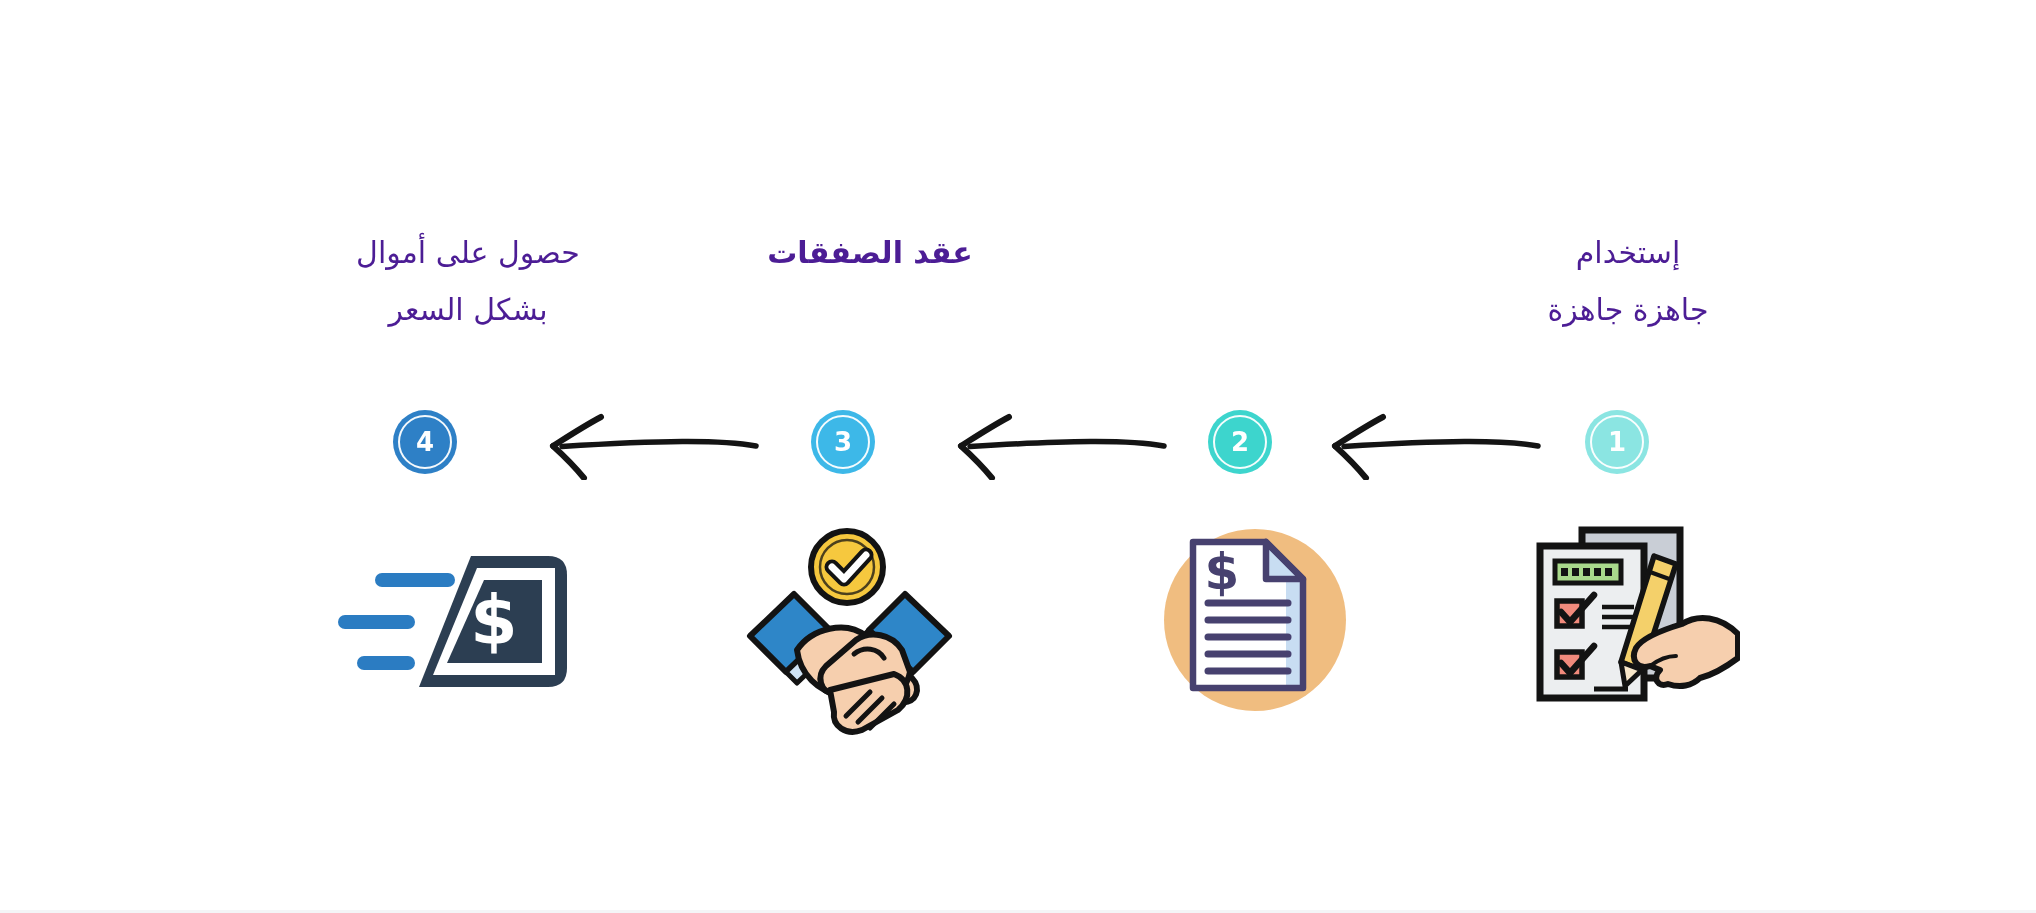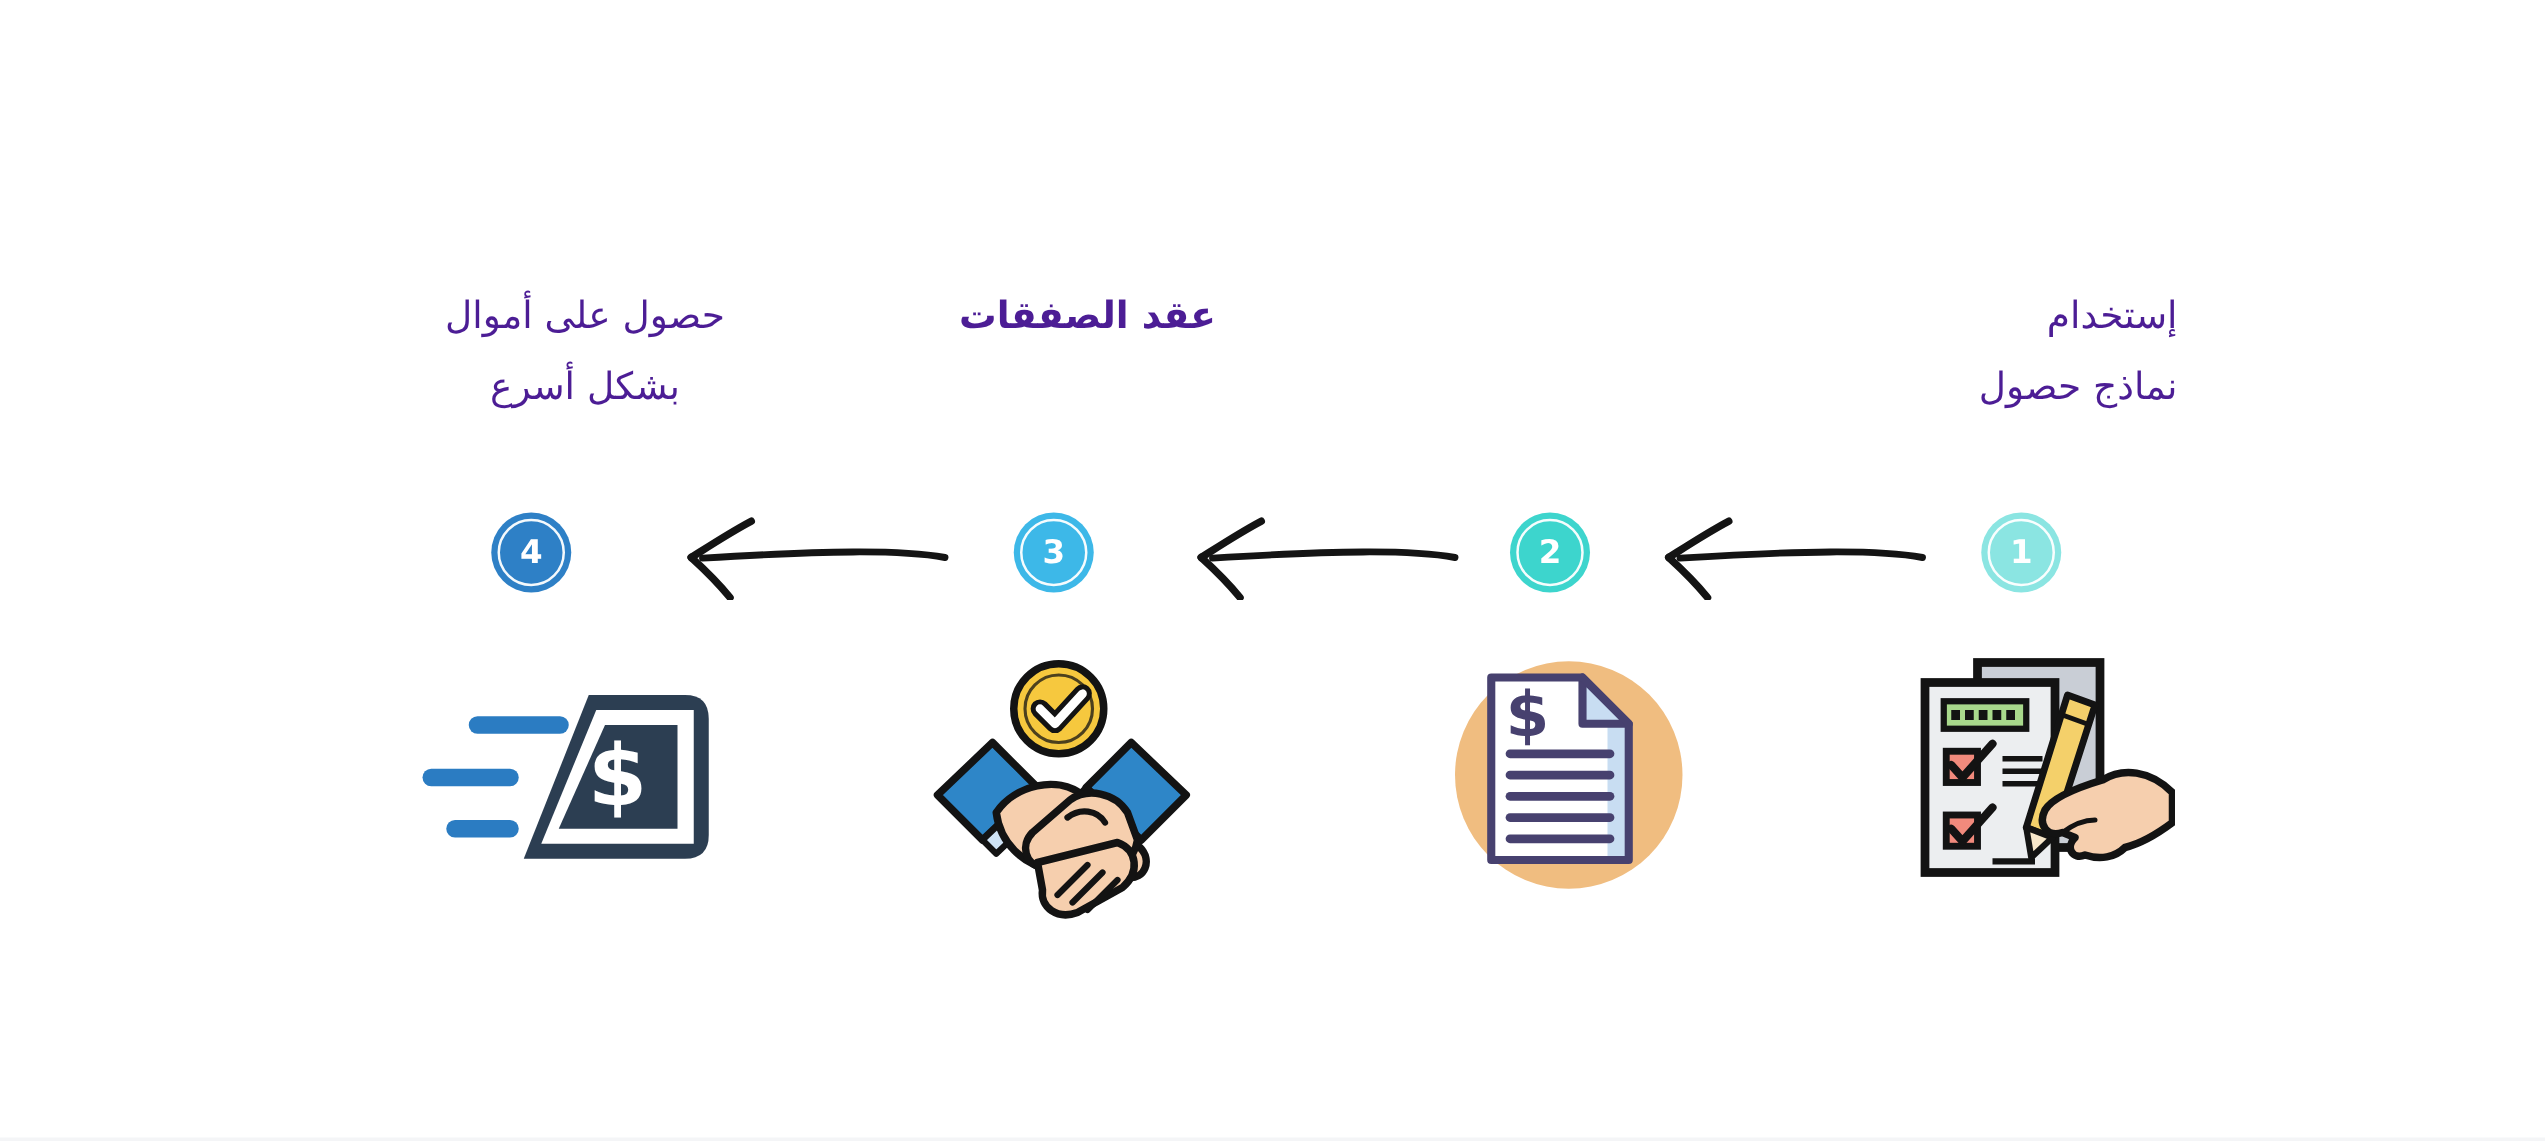--- a/index.html
+++ b/index.html
@@ -21,7 +21,7 @@
     line-height:57px;
     white-space:nowrap;
   }
-  #title-1{left:1422px;width:320px;text-align:right;}
+  #title-1{left:1468px;width:320px;}
   #title-2{left:1100px;width:360px;}
   #title-3{left:690px;width:360px;font-weight:bold;}
   #title-4{left:308px;width:320px;}

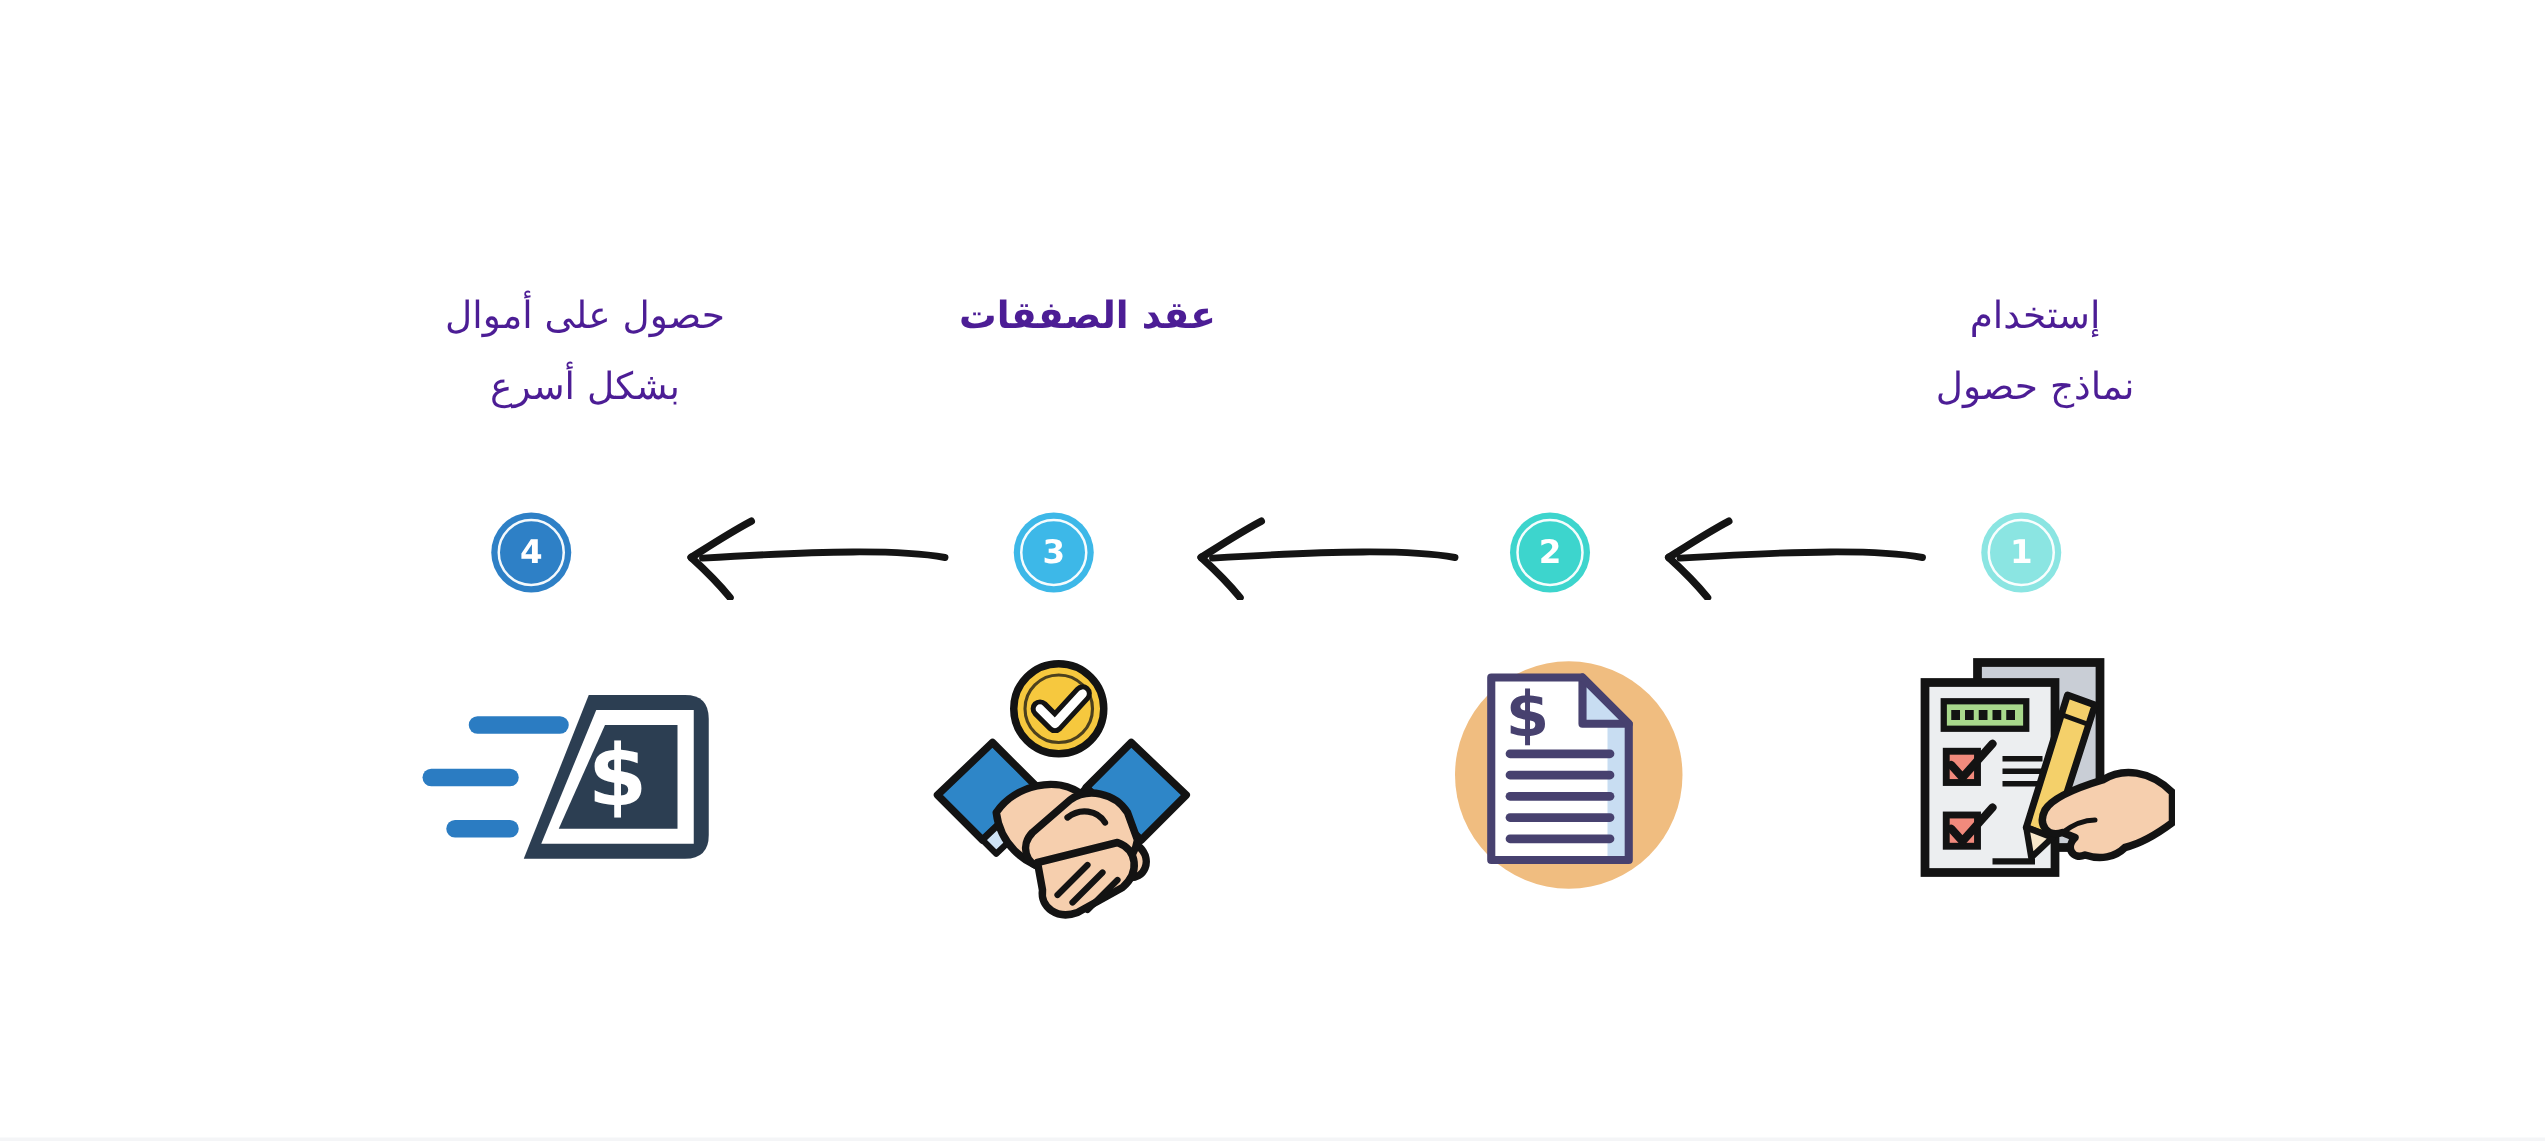--- a/index.html
+++ b/index.html
@@ -180,7 +180,7 @@
 
   <div class="step-title" id="title-4">
     <div>حصول على أموال</div>
-    <div>بشكل أسرع</div>
+    <div>بشكل السعر</div>
   </div>
   <div class="step-circle" id="circle-4" style="background: rgb(46, 128, 198);">
     <span class="ring"></span>

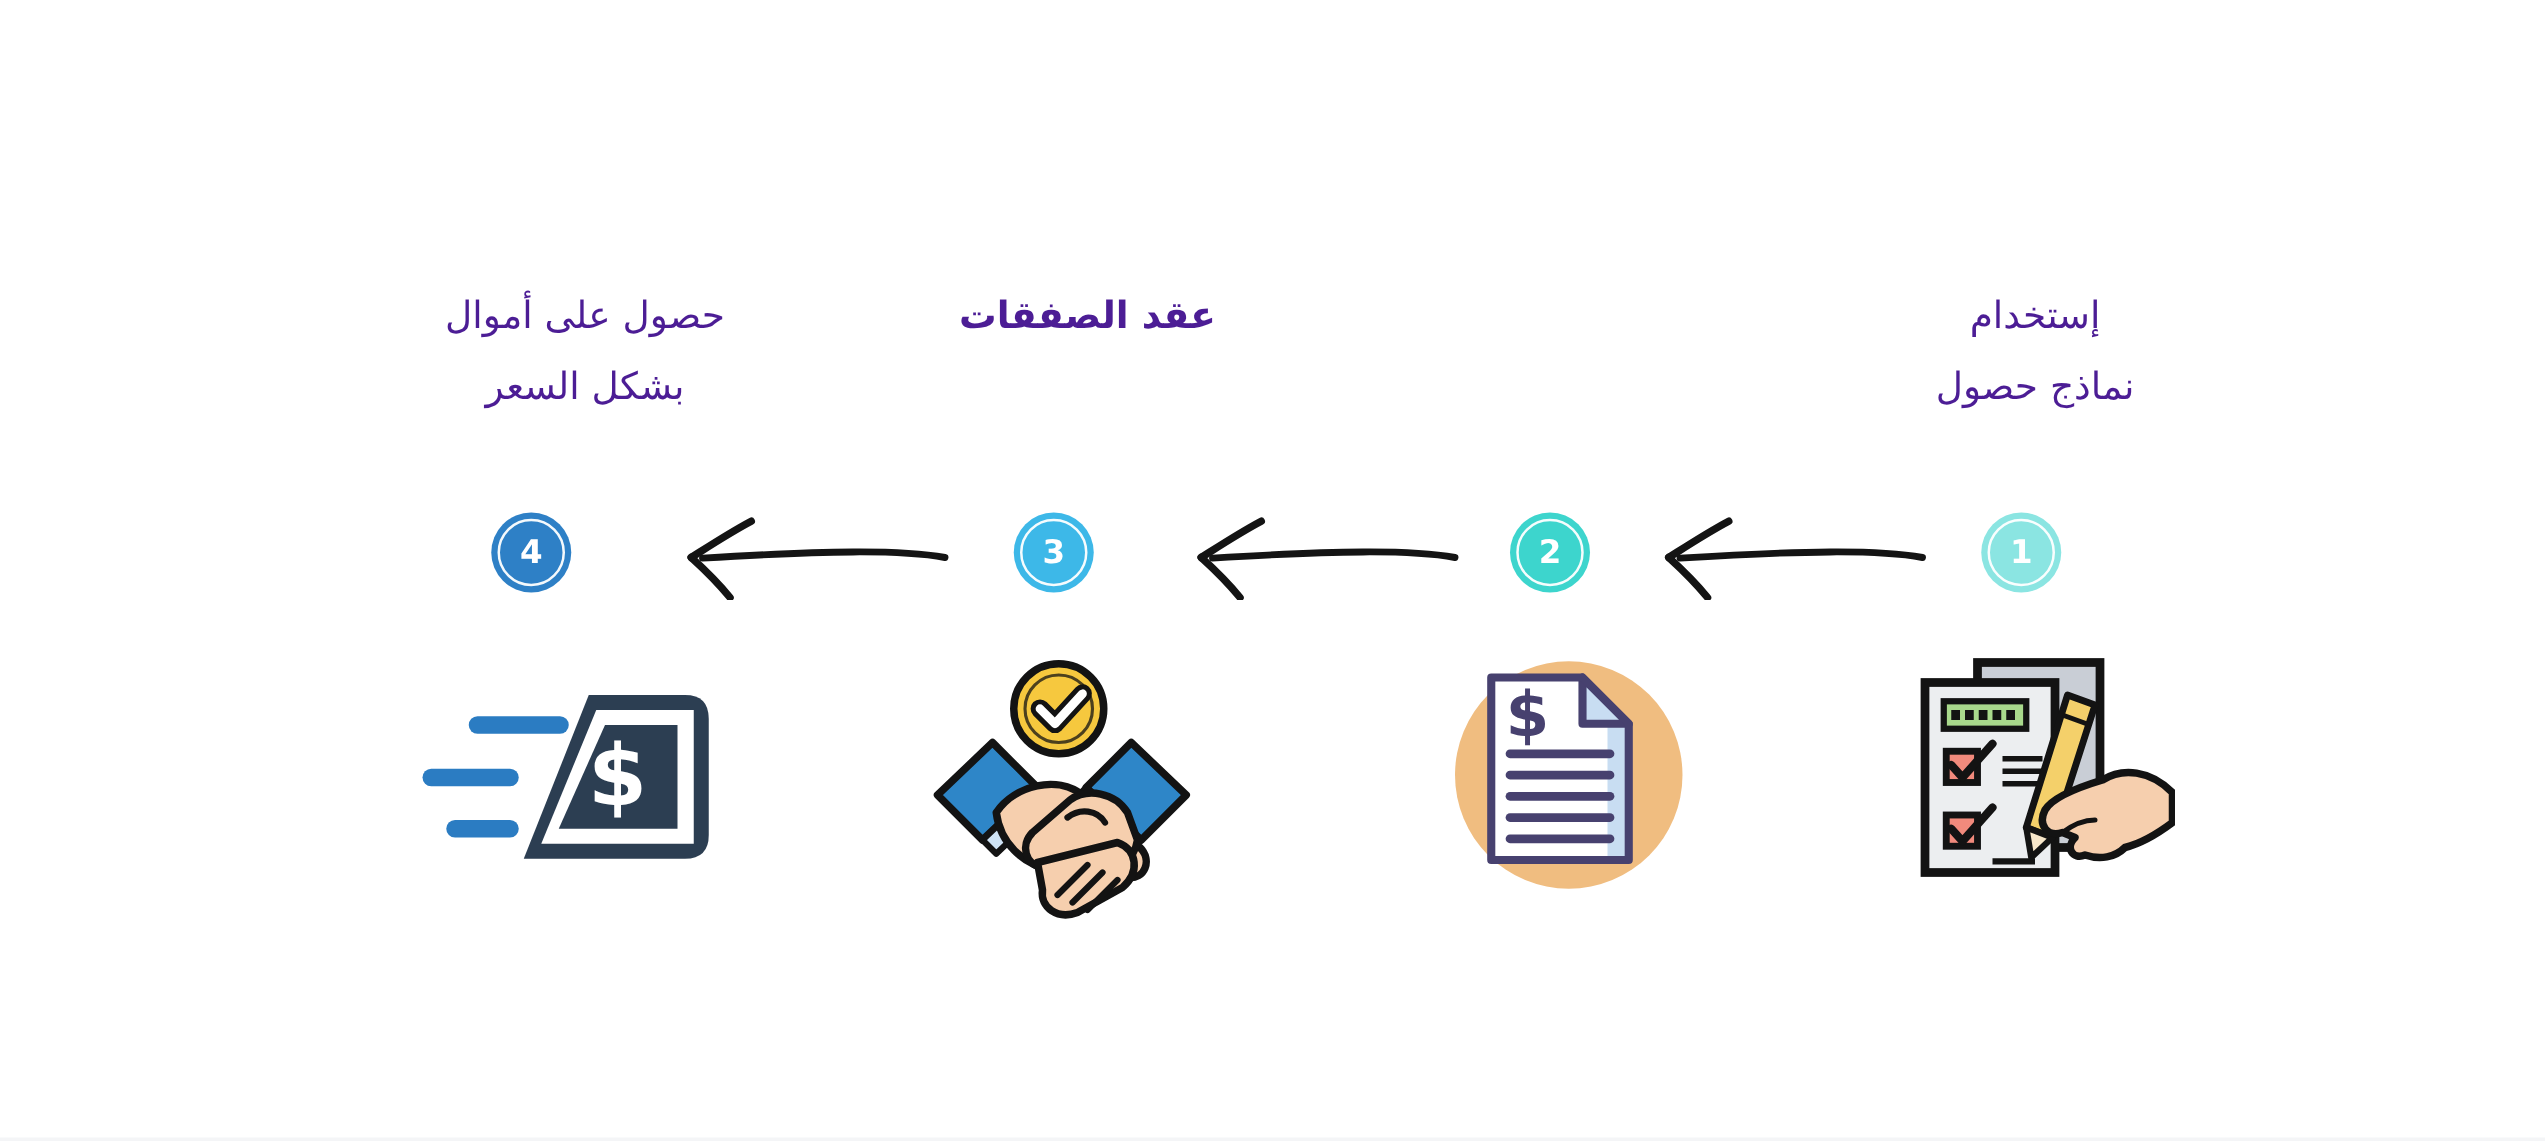--- a/index.html
+++ b/index.html
@@ -73,7 +73,7 @@
 
   <div class="step-title" id="title-1">
     <div>إستخدام</div>
-    <div>نماذج حصول</div>
+    <div>جاهزة جاهزة</div>
   </div>
   <div class="step-circle" id="circle-1" style="background: rgb(139, 229, 226);">
     <span class="ring"></span>

